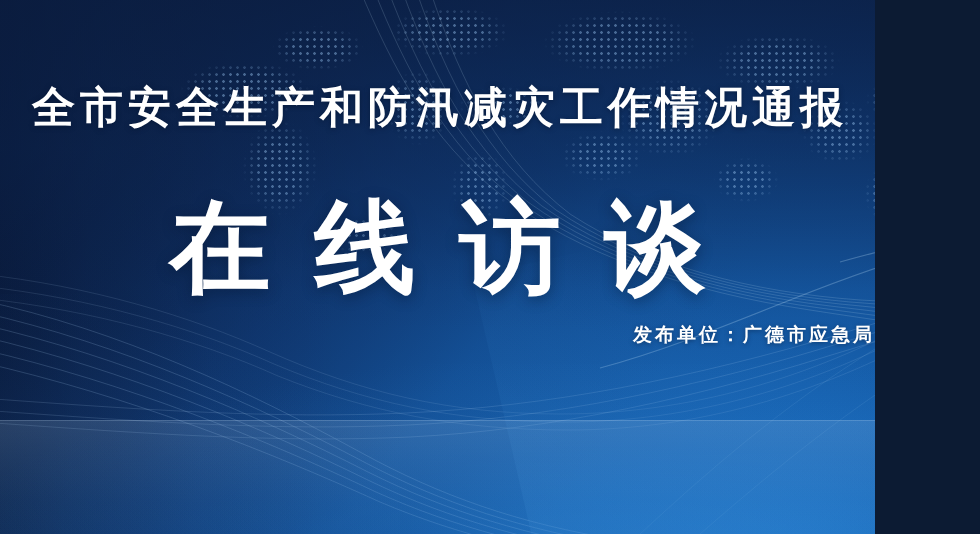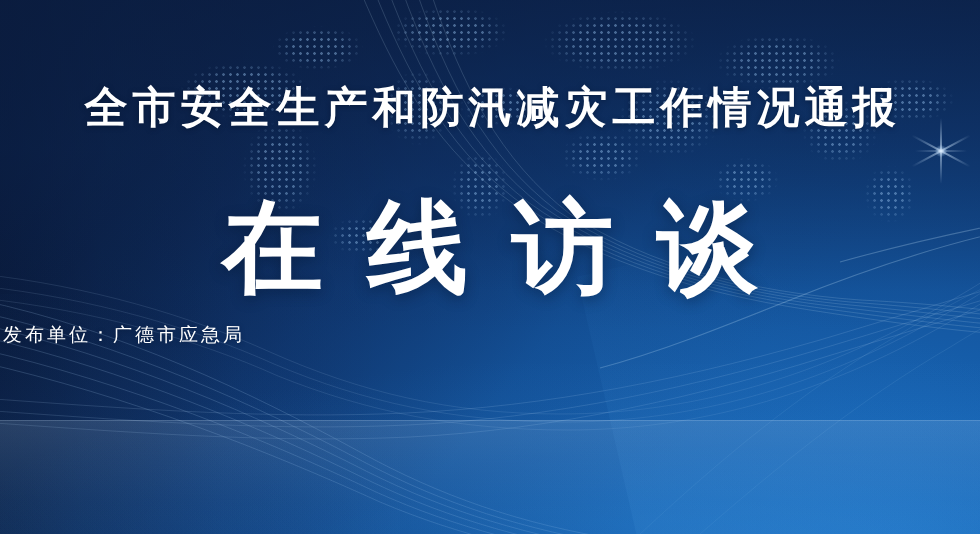--- a/index.html
+++ b/index.html
@@ -13,7 +13,7 @@
 
   .banner {
     position: relative;
-    width: 980px;
+    width: 875px;
     height: 534px;
     overflow: hidden;
     background: #123160;

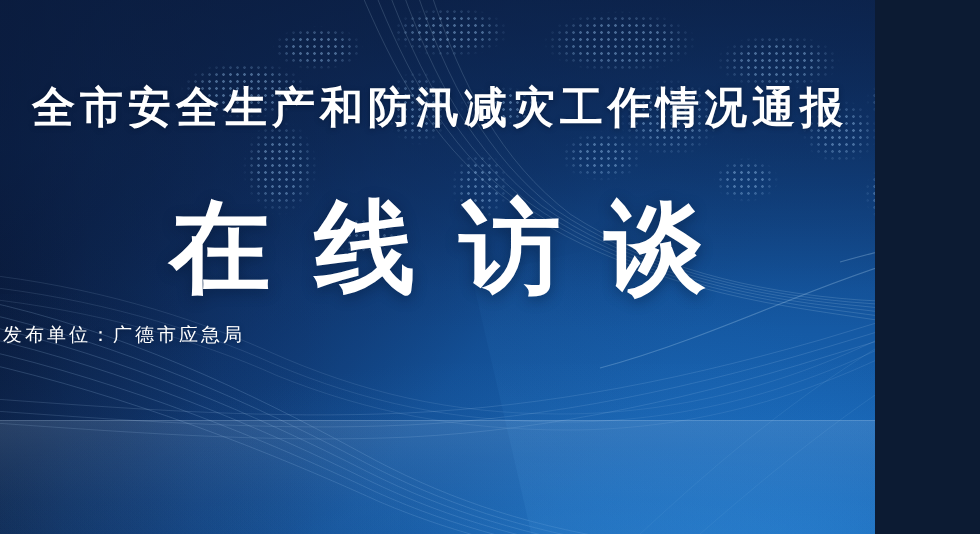--- a/index.html
+++ b/index.html
@@ -205,12 +205,12 @@
     position: absolute;
     left: 0; right: 0;
     top: 322px;
-    text-align: left;
+    text-align: right;
     color: #ffffff;
     font-family: "Liberation Serif", "DejaVu Serif", serif;
     font-size: 19px;
     line-height: 26px;
-    font-weight: 400;
+    font-weight: 700;
     letter-spacing: 3px;
     text-indent: 3px;
     white-space: nowrap;

